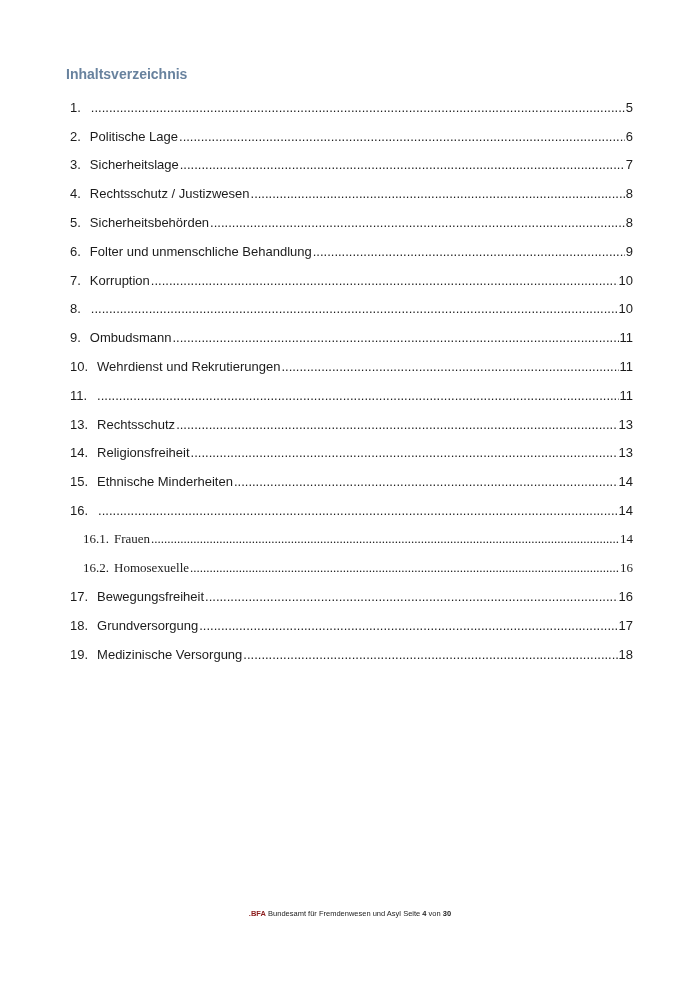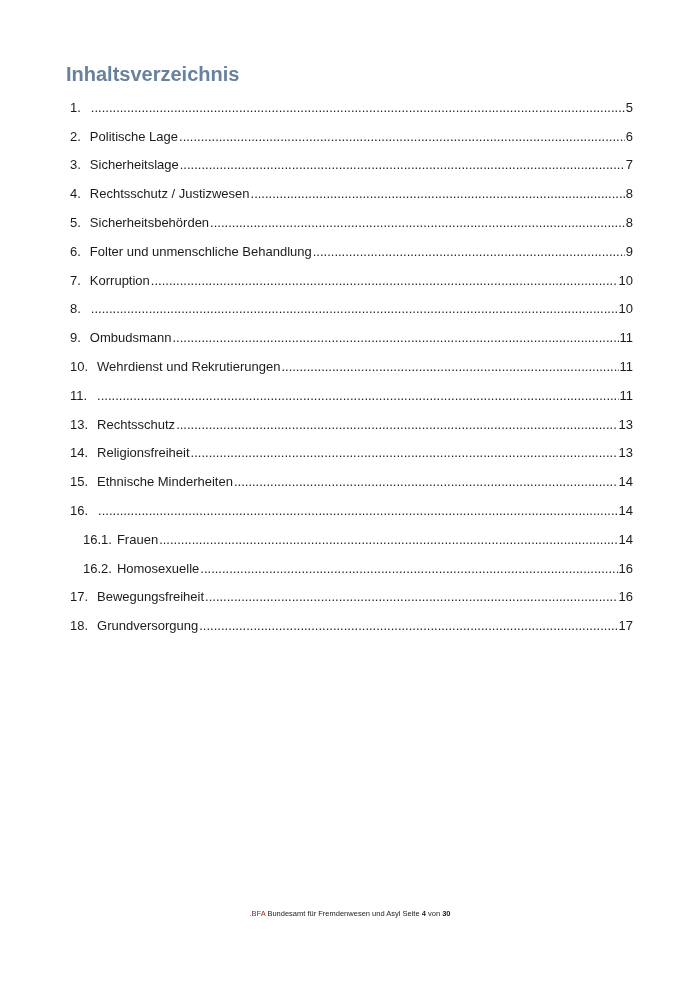--- a/index.html
+++ b/index.html
@@ -25,7 +25,7 @@
   }
   h1.doc-title {
     margin: 0 0 9px 0;
-    font-size: 20px;
+    font-size: 14px;
     line-height: 20px;
     font-weight: bold;
     color: #68829e;

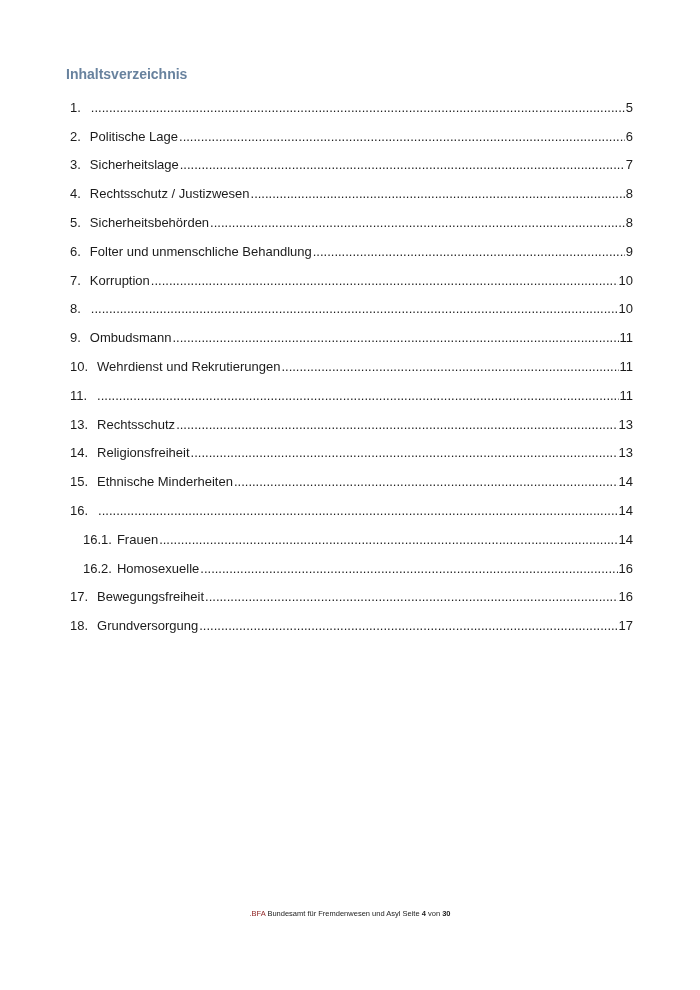--- a/index.html
+++ b/index.html
@@ -41,6 +41,7 @@
   }
   .toc-row.sub {
     padding-left: 17px;
+    font-family: Liberation Serif, serif;
   }
   .toc-num {
     flex: 0 0 auto;

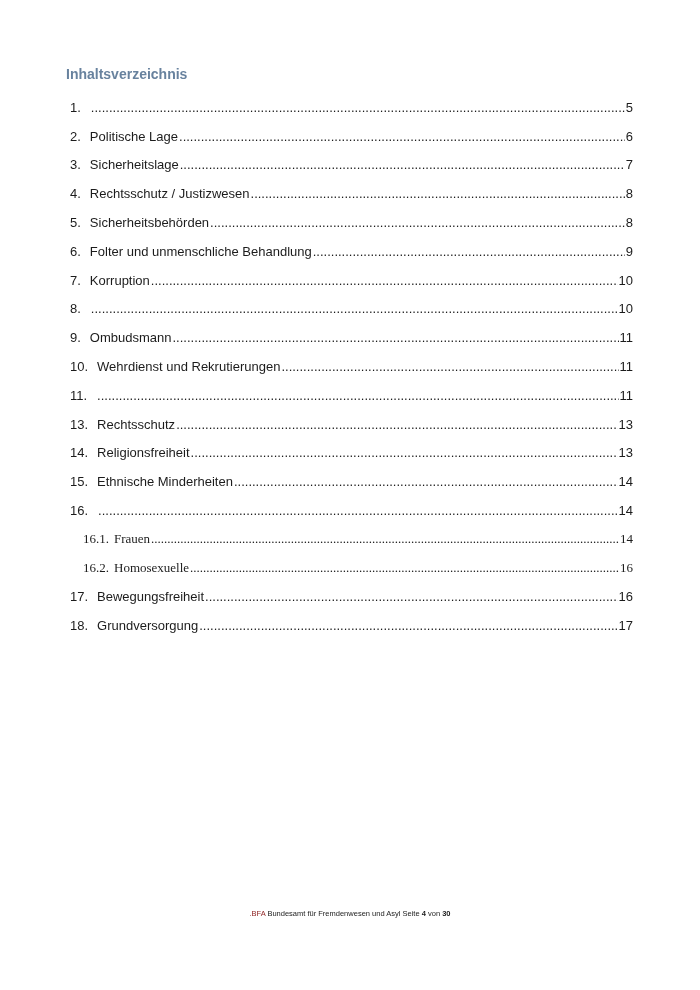--- a/index.html
+++ b/index.html
@@ -222,6 +222,12 @@
     <span class="toc-page">17</span>
   </div>
 
+  <div class="toc-row">
+    <span class="toc-num">19.</span>
+    <span class="toc-label">Medizinische Versorgung</span>
+    <span class="toc-dots"></span>
+    <span class="toc-page">18</span>
+  </div>
 </nav>
   </div>
 

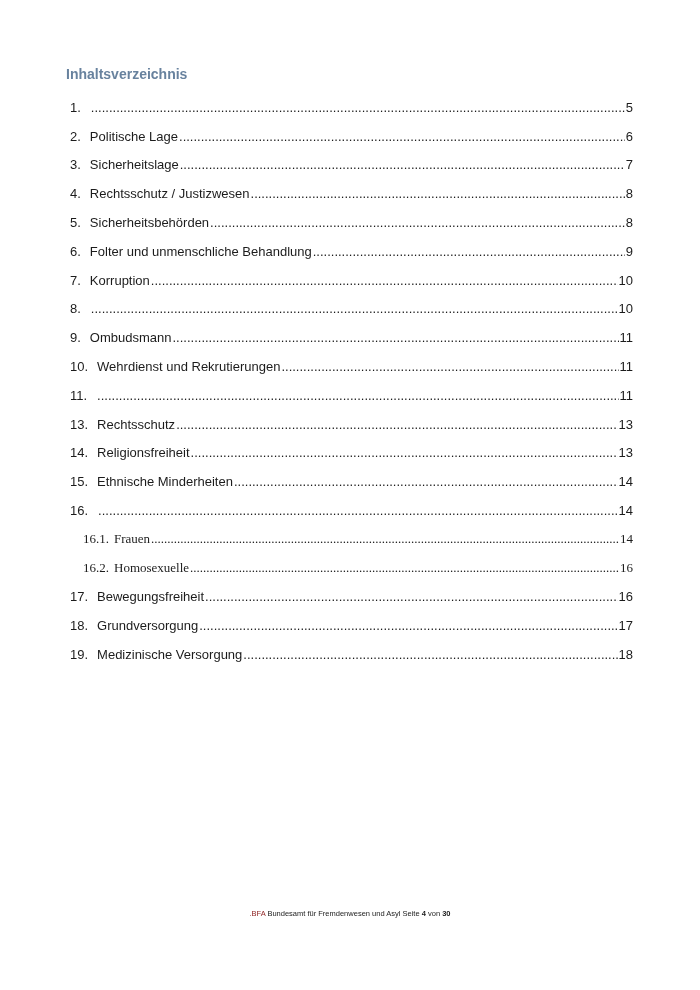--- a/index.html
+++ b/index.html
@@ -79,7 +79,7 @@
   }
   .footer .logo {
     color: #8c1d1d;
-    font-weight: normal;
+    font-weight: bold;
   }
   .footer .b {
     font-weight: bold;

